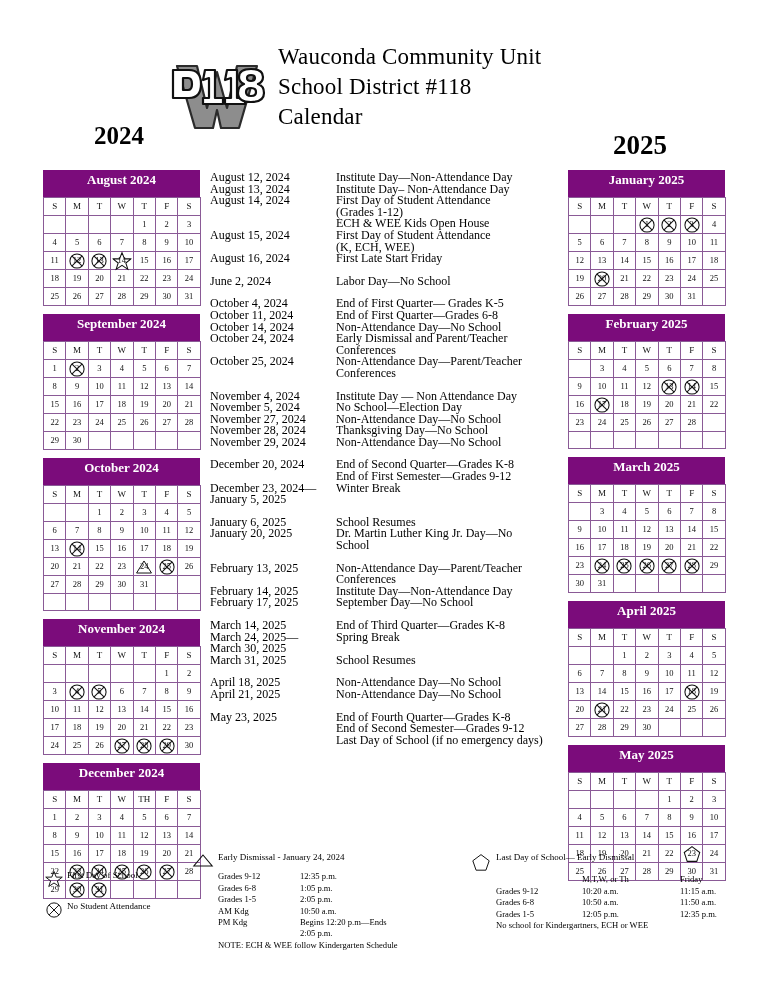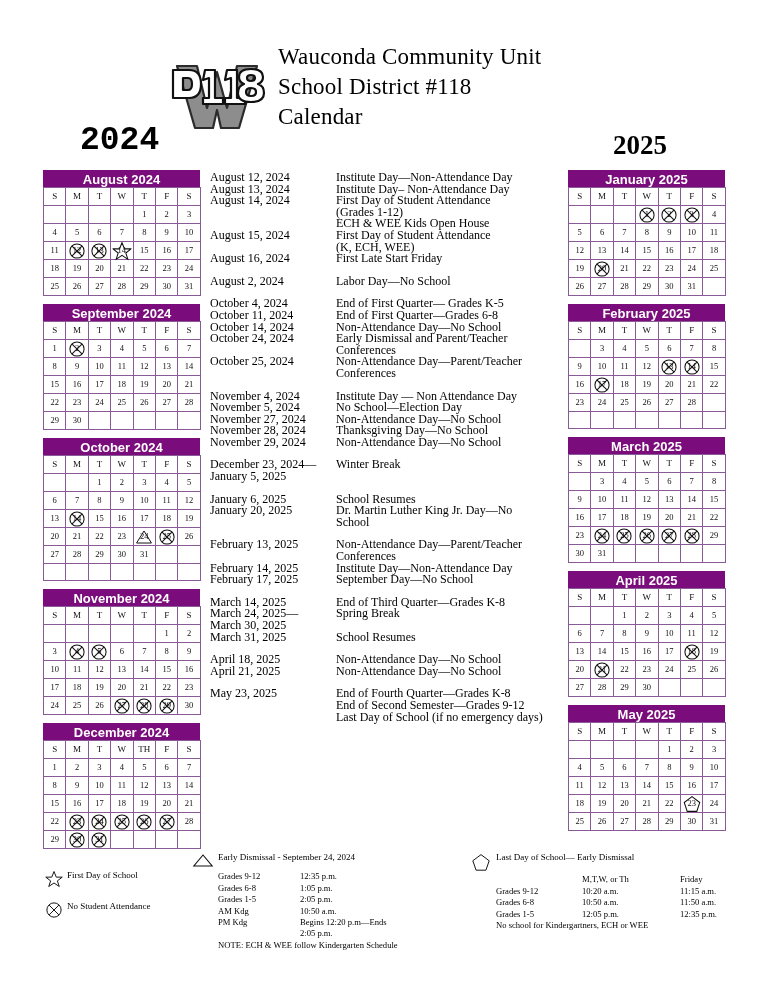--- a/index.html
+++ b/index.html
@@ -30,8 +30,8 @@
     letter-spacing: .2px;
   }
   .year-left {
-    position: absolute; left: 80px; top: 122px;
-    font-size: 33px; font-weight: bold; font-family:Liberation Mono, monospace;
+    position: absolute; left: 94px; top: 122px;
+    font-size: 25px; font-weight: bold; font-family:Liberation Serif, serif;
   }
   .year-right {
     position: absolute; left: 613px; top: 130px;

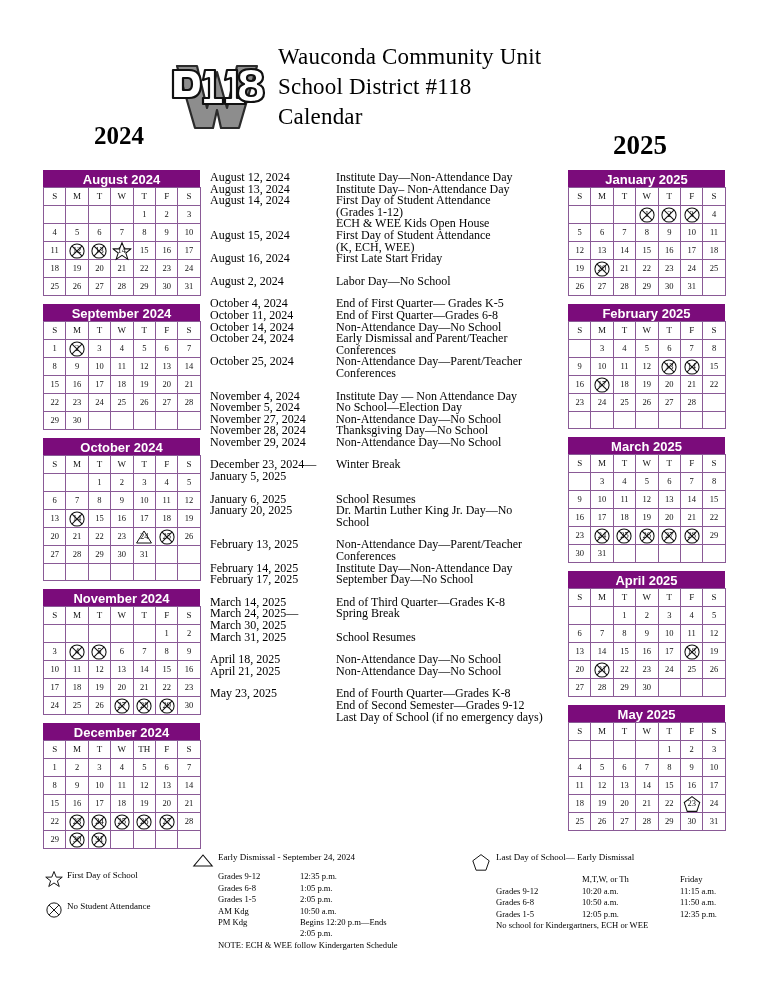--- a/index.html
+++ b/index.html
@@ -50,9 +50,9 @@
     font-size: 13px;
     font-weight: bold;
     line-height: 17px;
-    height: 17px;
+    height: 27px;
     border: 1px solid #7B0C7B;
-    font-family: Liberation Sans, sans-serif;
+    font-family: Liberation Serif, serif;
   }
   table.cal {
     border-collapse: collapse;

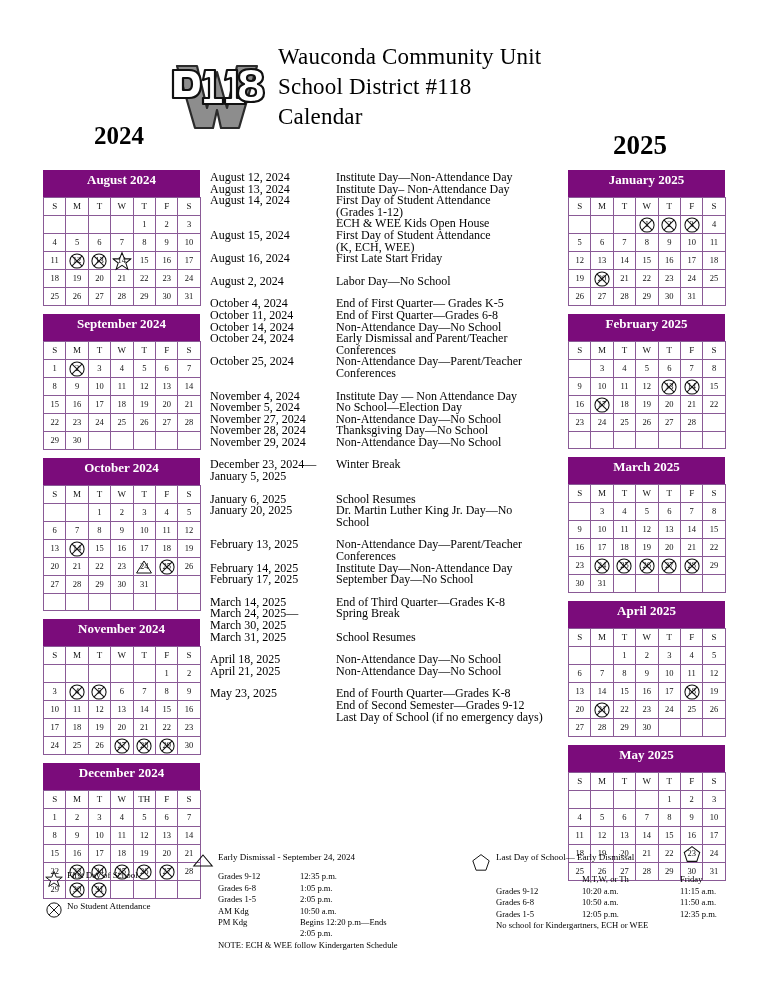--- a/index.html
+++ b/index.html
@@ -946,7 +946,7 @@
     </div>
     <div class="spacer"></div>
     <div class="ev-row">
-      <div class="ev-date">August 2, 2024</div>
+      <div class="ev-date">June 2, 2024</div>
       <div class="ev-desc">
         <div>Labor Day—No School</div>
       </div>

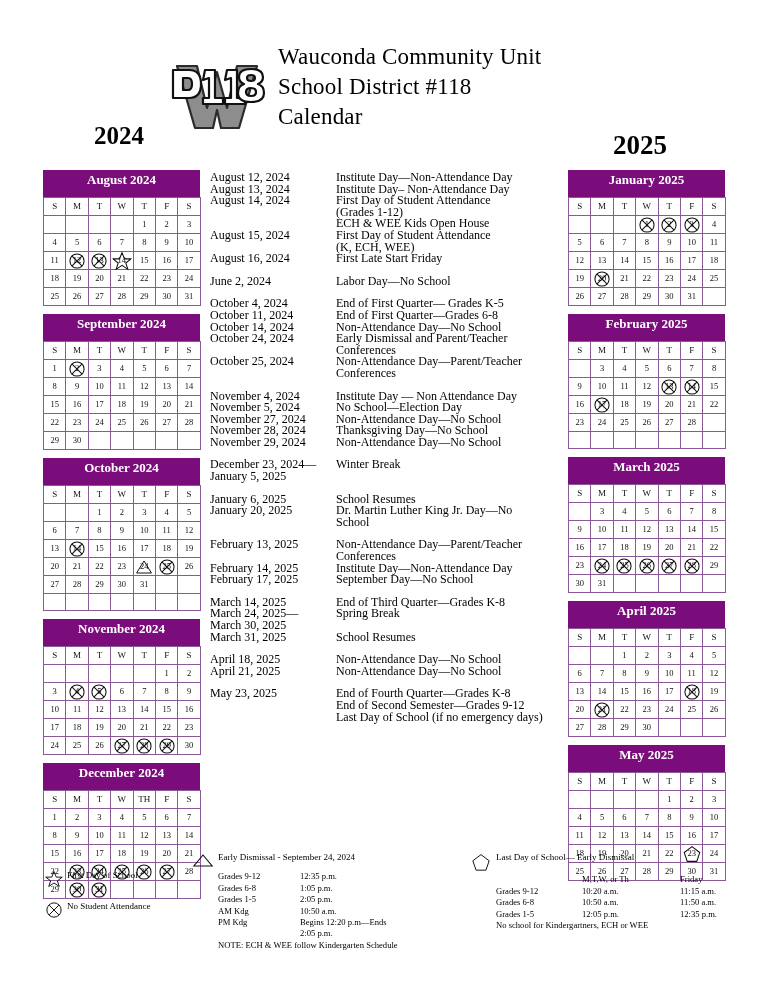--- a/index.html
+++ b/index.html
@@ -1017,6 +1017,13 @@
     </div>
     <div class="spacer"></div>
     <div class="ev-row">
+      <div class="ev-date">December 20, 2024</div>
+      <div class="ev-desc">
+        <div>End of Second Quarter—Grades K-8</div>
+        <div>End of First Semester—Grades 9-12</div>
+      </div>
+    </div>
+    <div class="ev-row">
       <div class="ev-date">December 23, 2024—
    January 5, 2025</div>
       <div class="ev-desc">

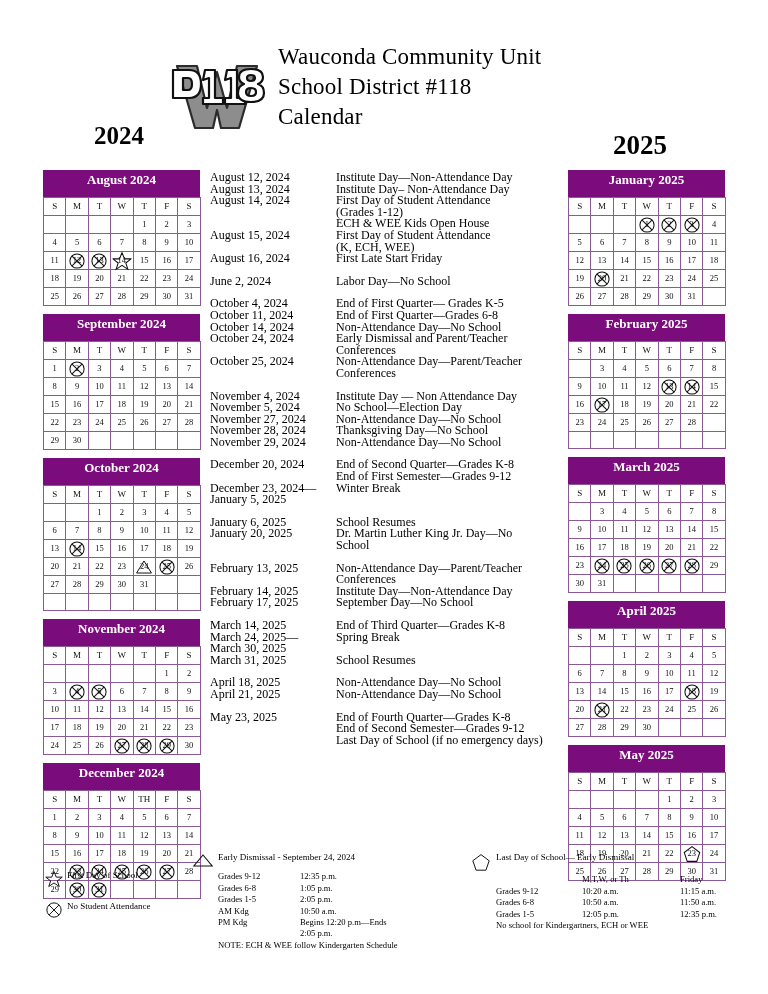--- a/index.html
+++ b/index.html
@@ -1138,7 +1138,7 @@
             <polygon points="12,2 22,14 2,14" fill="none" stroke="#111" stroke-width="1.2"></polygon>
           </svg>
       </span>
-      <span class="txt">Early Dismissal - September 24, 2024</span>
+      <span class="txt">Early Dismissal - January 24, 2024</span>
     </div>
     <div class="leg-table" id="ed-rows">
         <div class="r">

